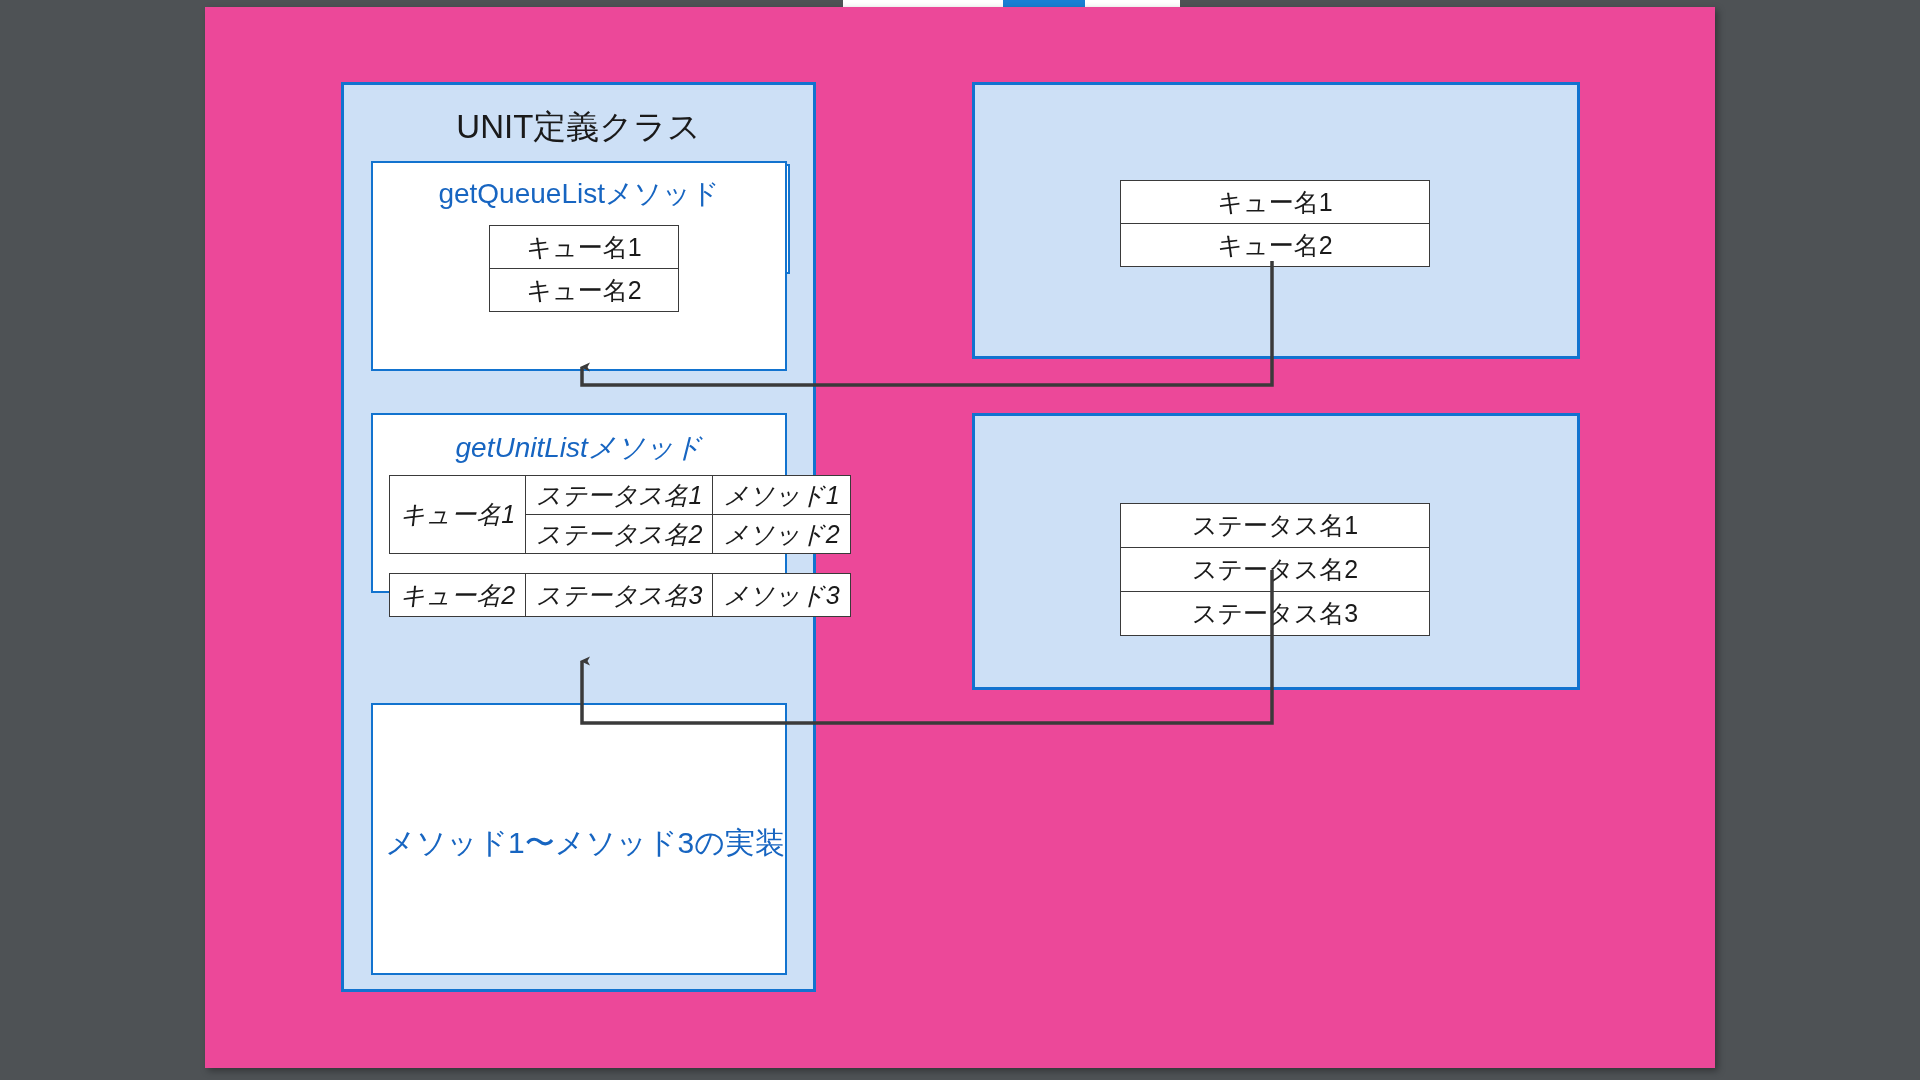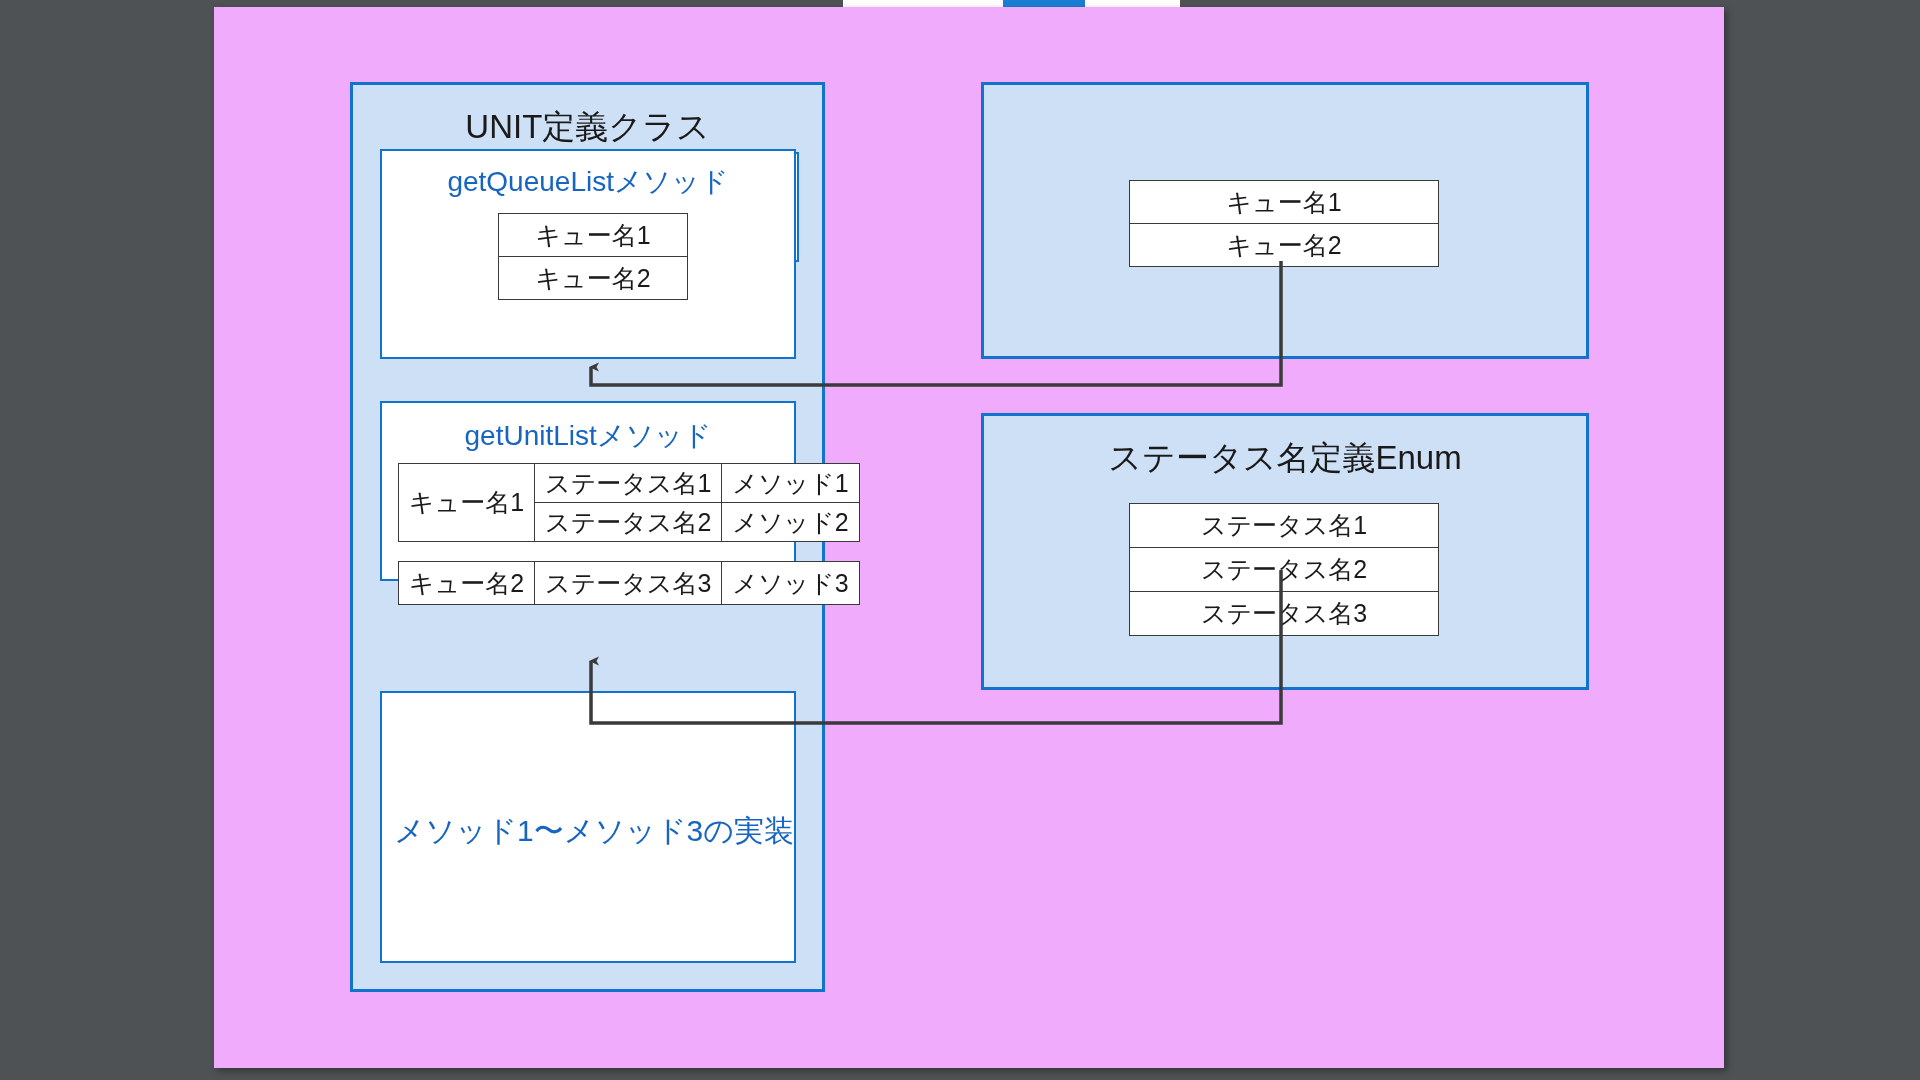--- a/index.html
+++ b/index.html
@@ -35,11 +35,11 @@
   
   .page {
     position: absolute;
-    left: 214px;
+    left: 205px;
     top: 7px;
     width: 1510px;
     height: 1061px;
-    background: #f0abfc;
+    background: #ec4899;
     box-shadow: 3px 3px 7px rgba(0,0,0,0.35);
   }
   

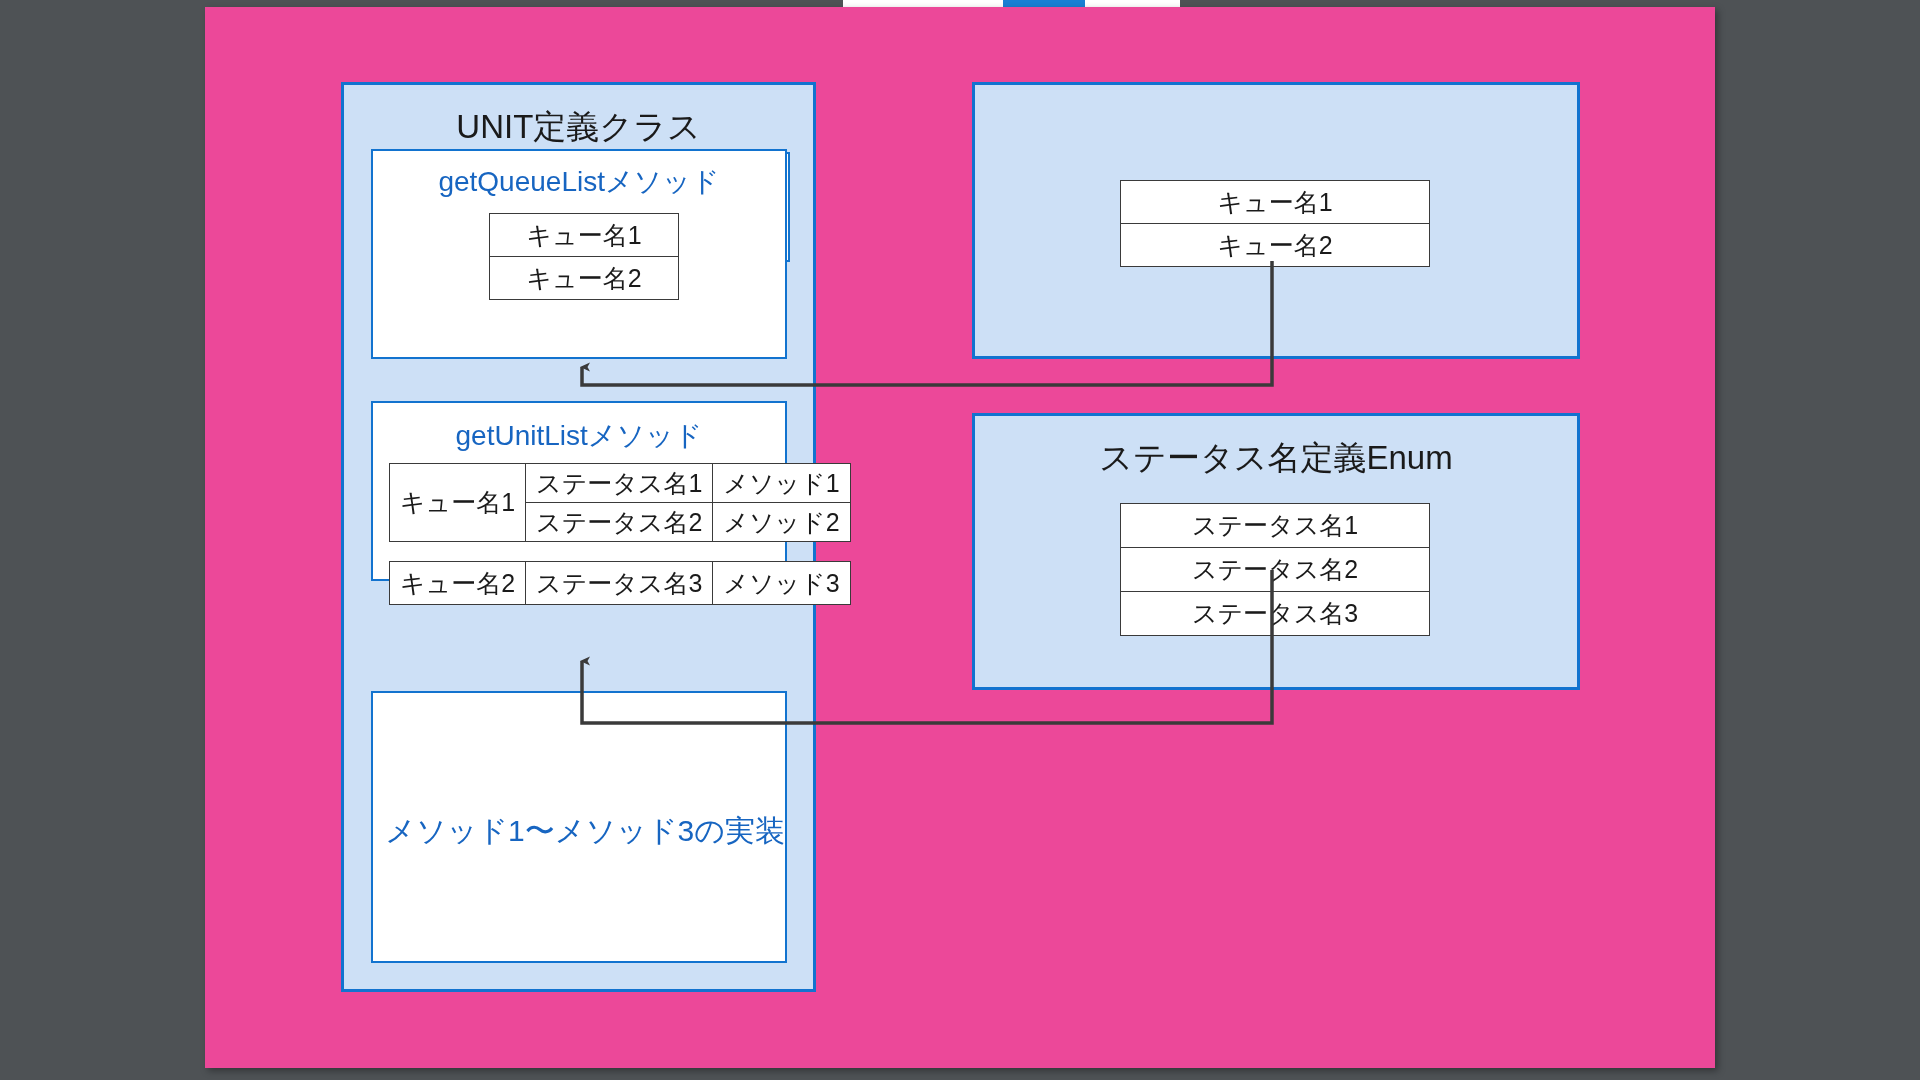--- a/index.html
+++ b/index.html
@@ -64,6 +64,7 @@
     background: #ffffff;
     border: 2px solid #1273cf;
     box-sizing: border-box;
+    margin-top: 12px;
   }
   .method-title {
     position: absolute;

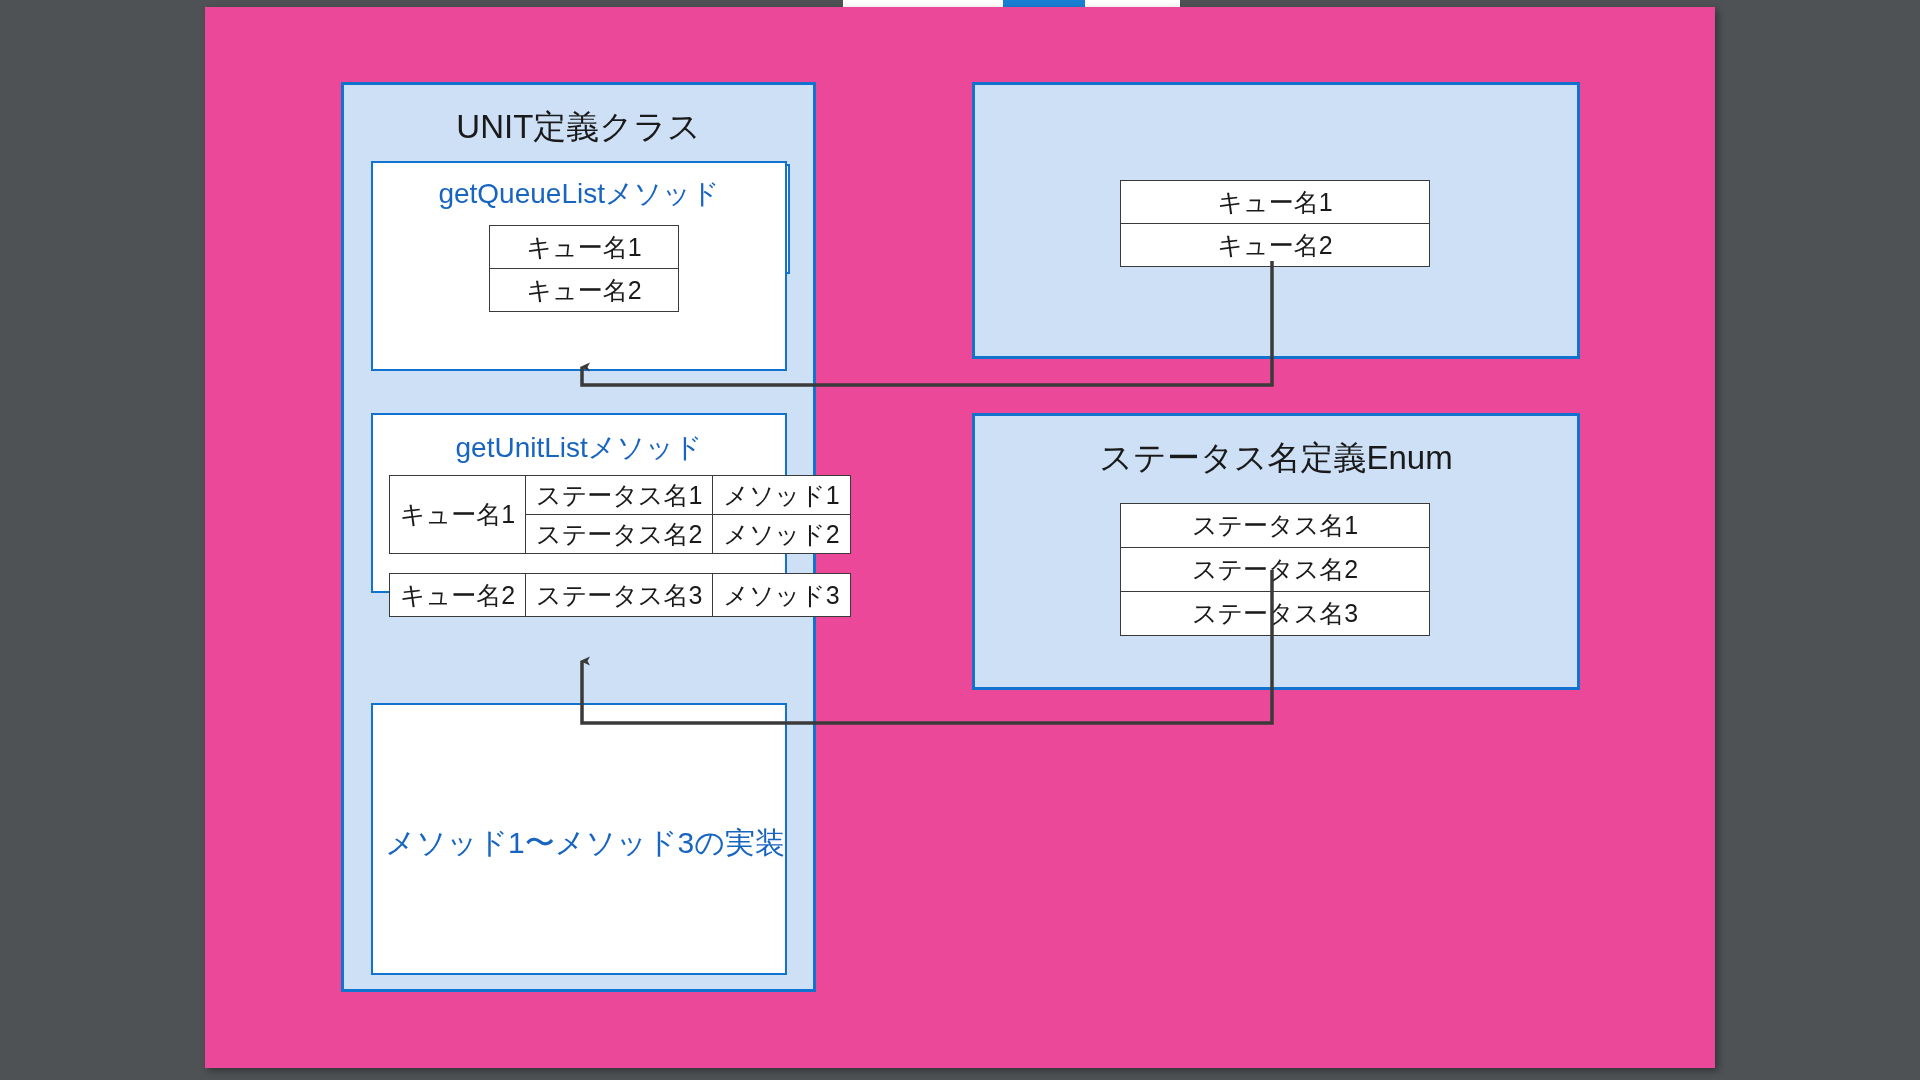--- a/index.html
+++ b/index.html
@@ -142,7 +142,7 @@
         </table>
     </div>
 
-    <div class="methodbox" style="left:166px; top:394px; width:416px; height:180px;">
+    <div class="methodbox" style="left:166px; top:394px; width:416px; height:180px;font-style:italic;">
       <div class="method-title" style="top:14px;">getUnitListメソッド</div>
 
       <table class="dtable" style="left:16px; top:60px;">

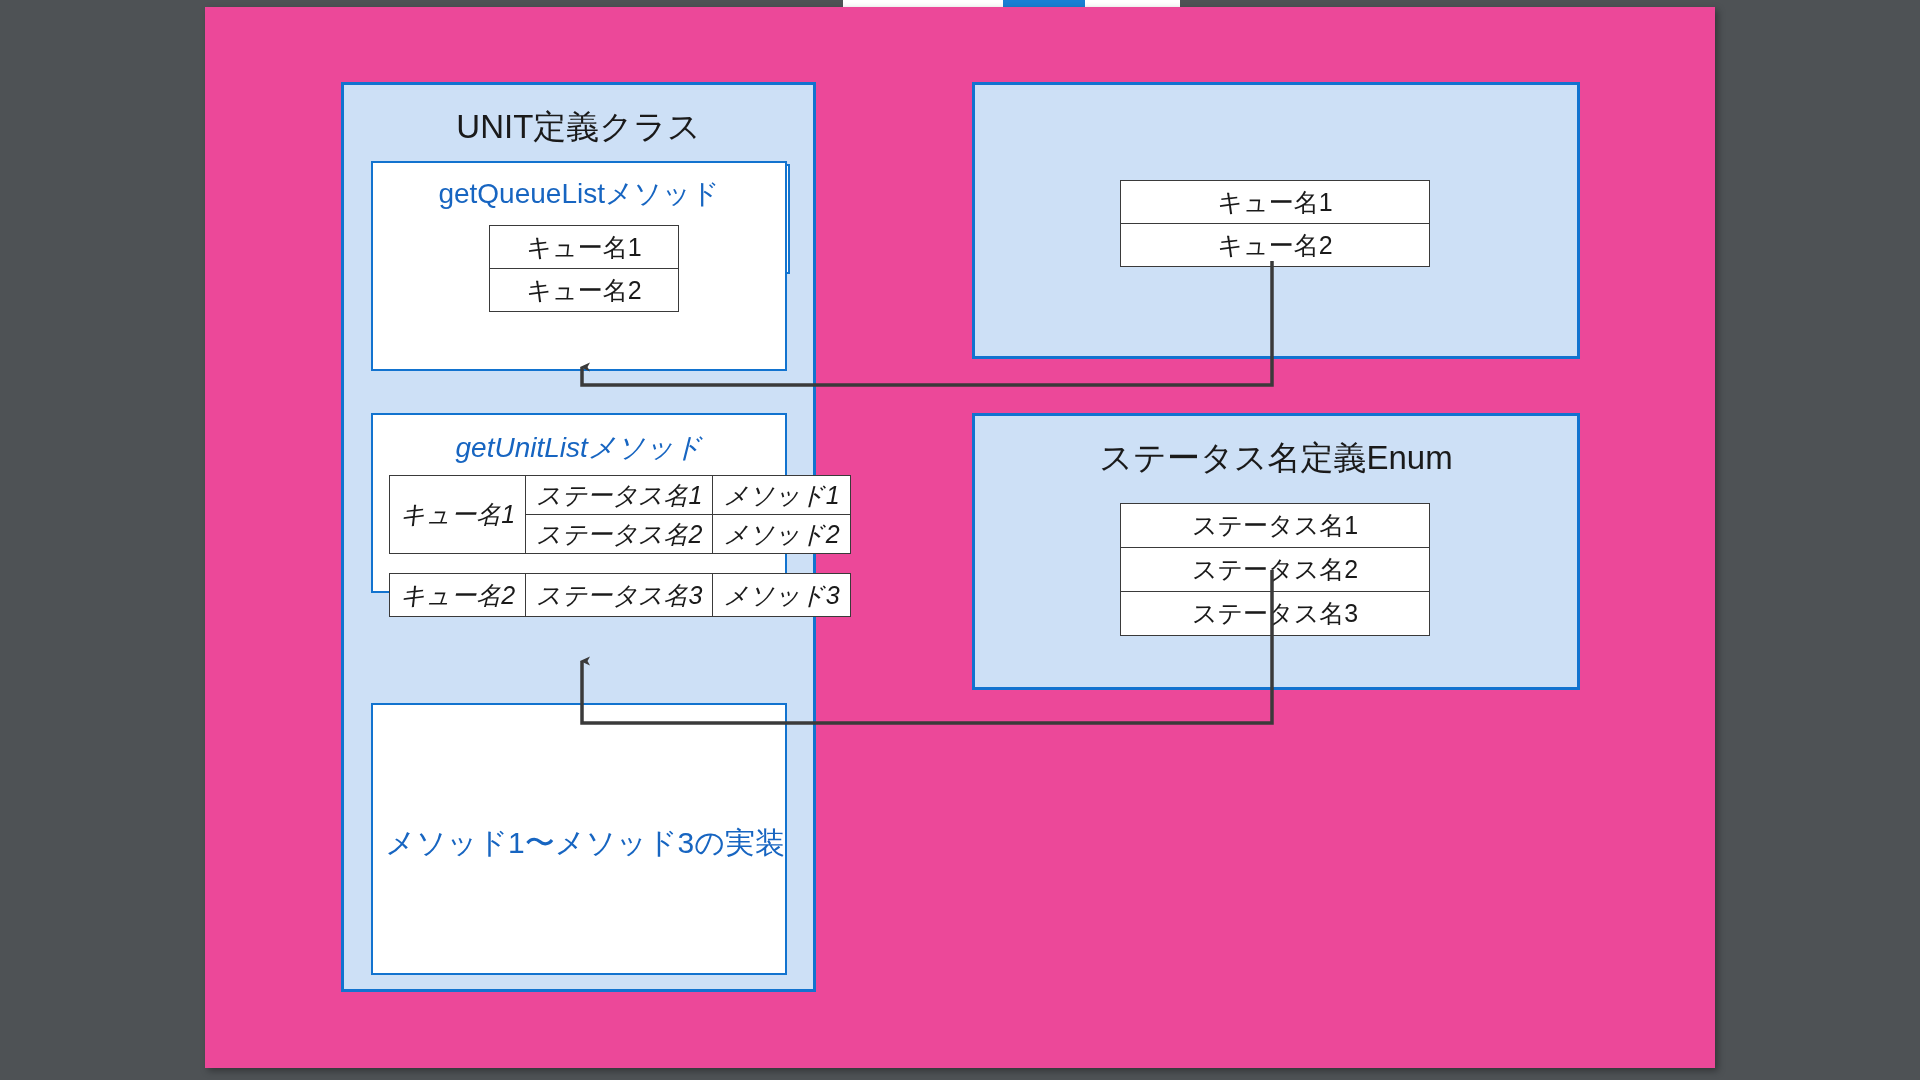--- a/index.html
+++ b/index.html
@@ -188,7 +188,6 @@
     </div>
 
     <div class="panel" style="left:767px; top:406px; width:608px; height:277px;">
-      <div class="panel-title" style="top:20px;">ステータス名定義Enum</div>
       <table class="dtable" style="left:145px; top:87px; width:310px;">
         <tbody>
             <tr>

